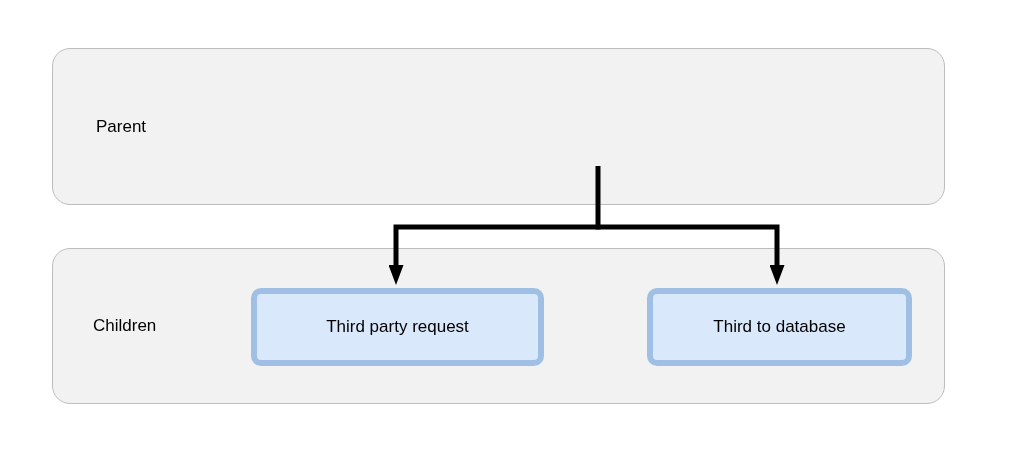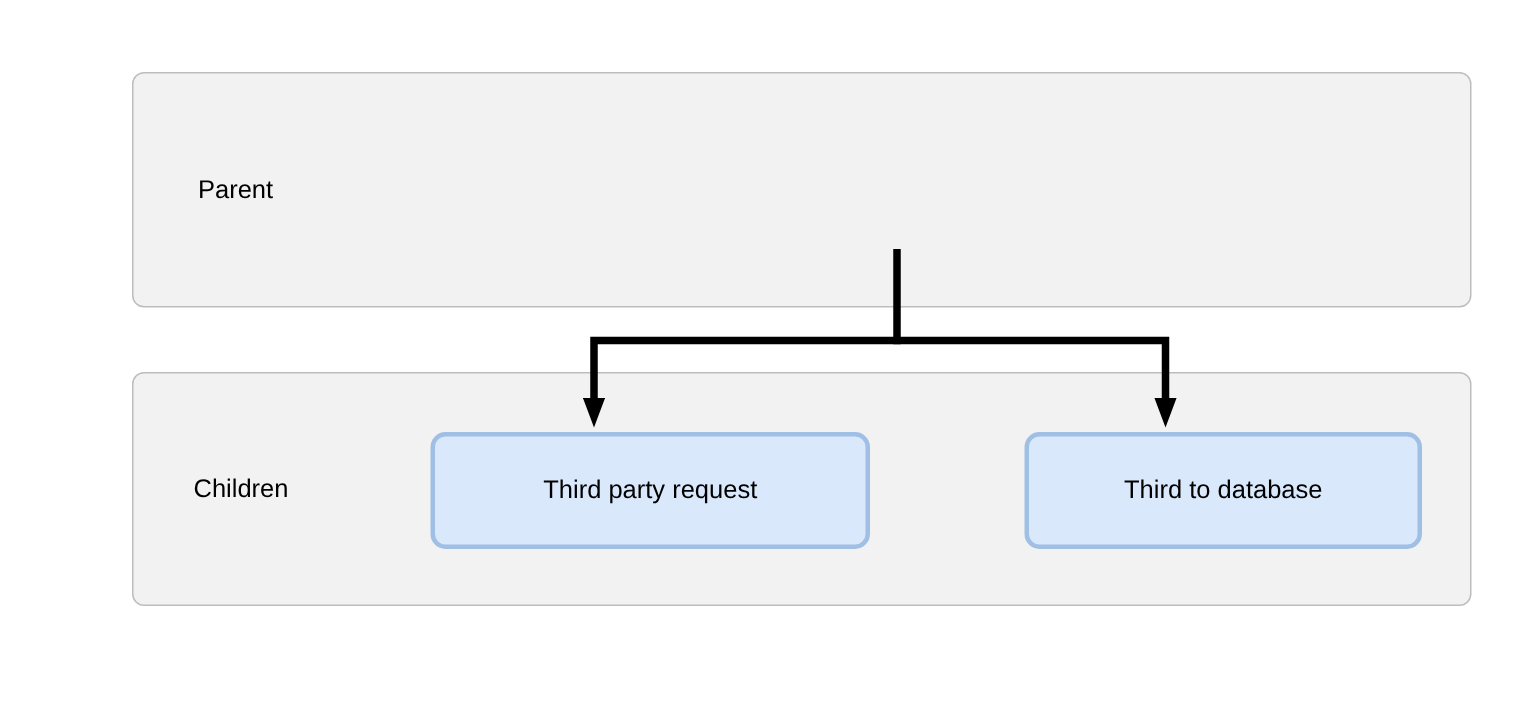--- a/index.html
+++ b/index.html
@@ -21,9 +21,8 @@
     width: 893px;
     background: #f2f2f2;
     border: 1px solid #bdbdbd;
-    border-radius: 8px;
+    border-radius: 18px;
     box-sizing: border-box;
-    margin-left: 36px;
   }
   .group.parent   { top: 48px;  height: 157px; }
   .group.children { top: 248px; height: 156px; }

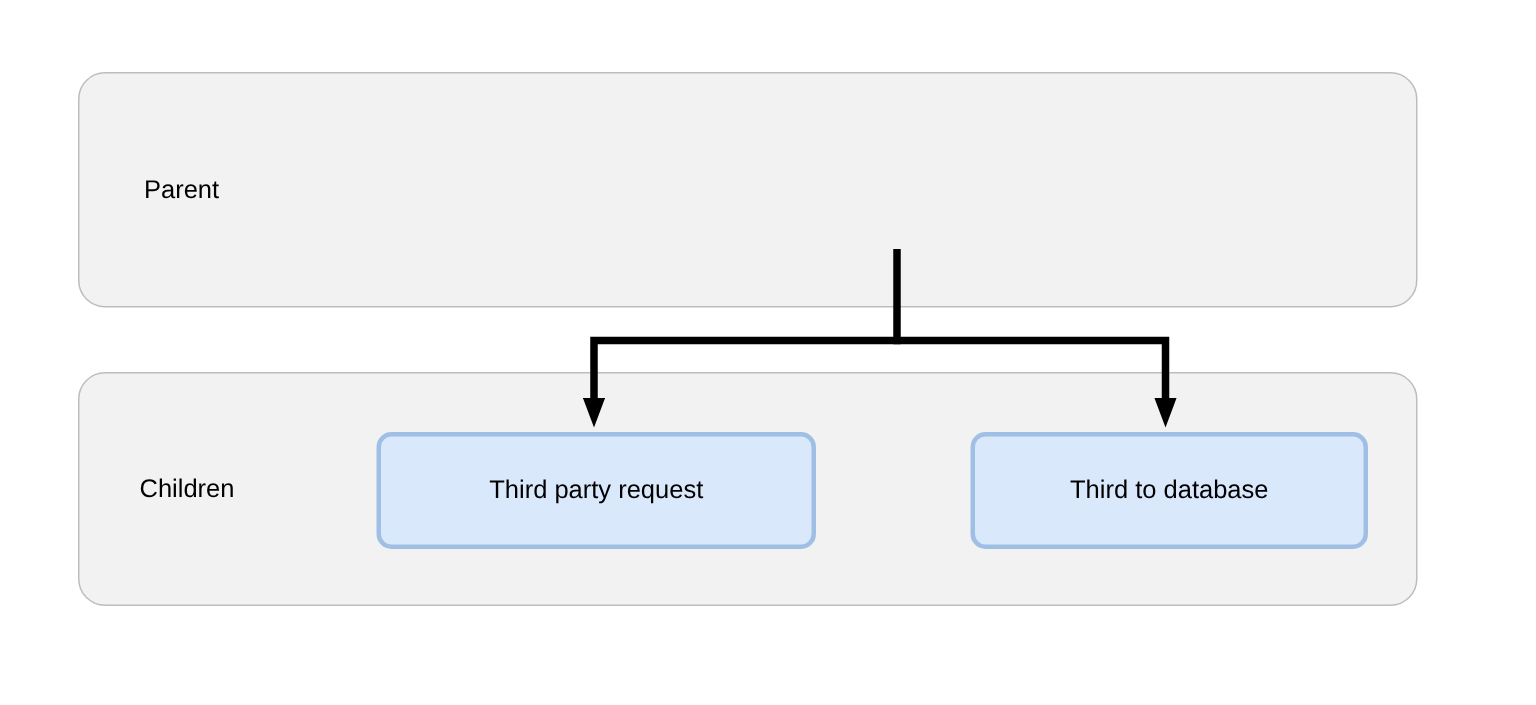--- a/index.html
+++ b/index.html
@@ -59,7 +59,7 @@
     top: 39px;             
     height: 78px;
     background: #dae8fc;
-    border: 3px solid #ef4444;
+    border: 6px solid #ef4444;
     justify-content: center;
   }
   .node.blue.first  { left: 198px; width: 293px; }  

